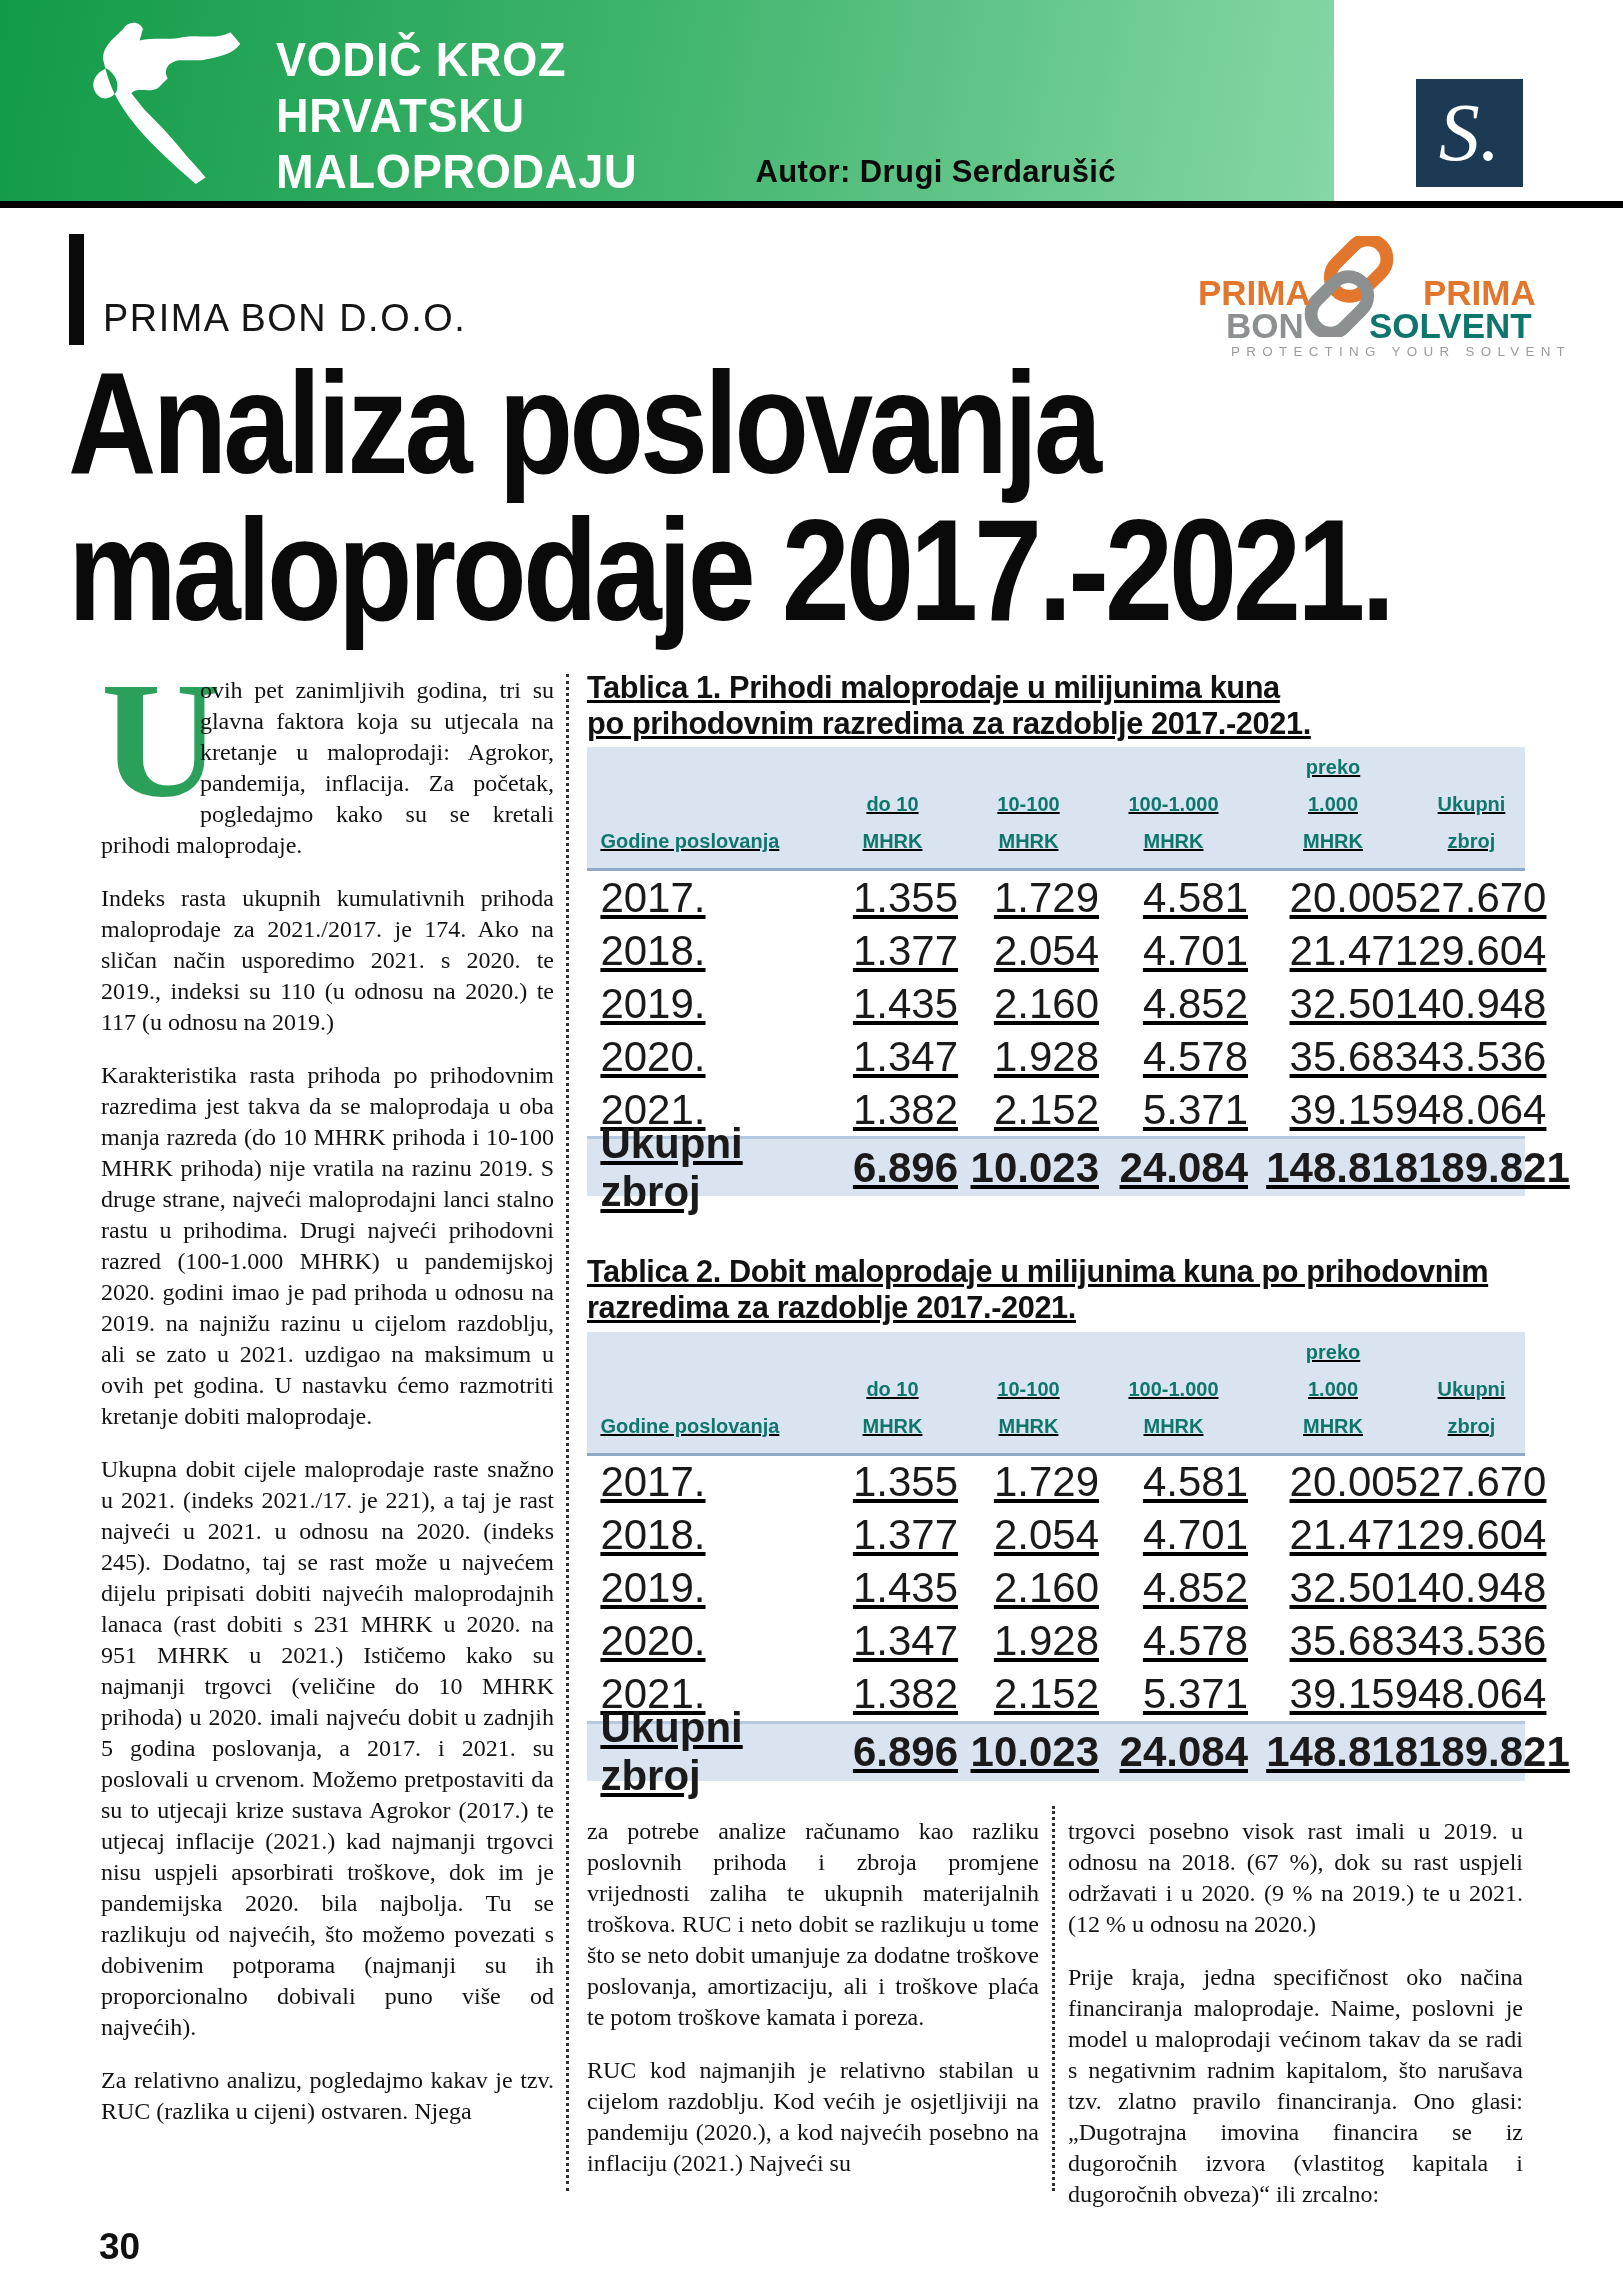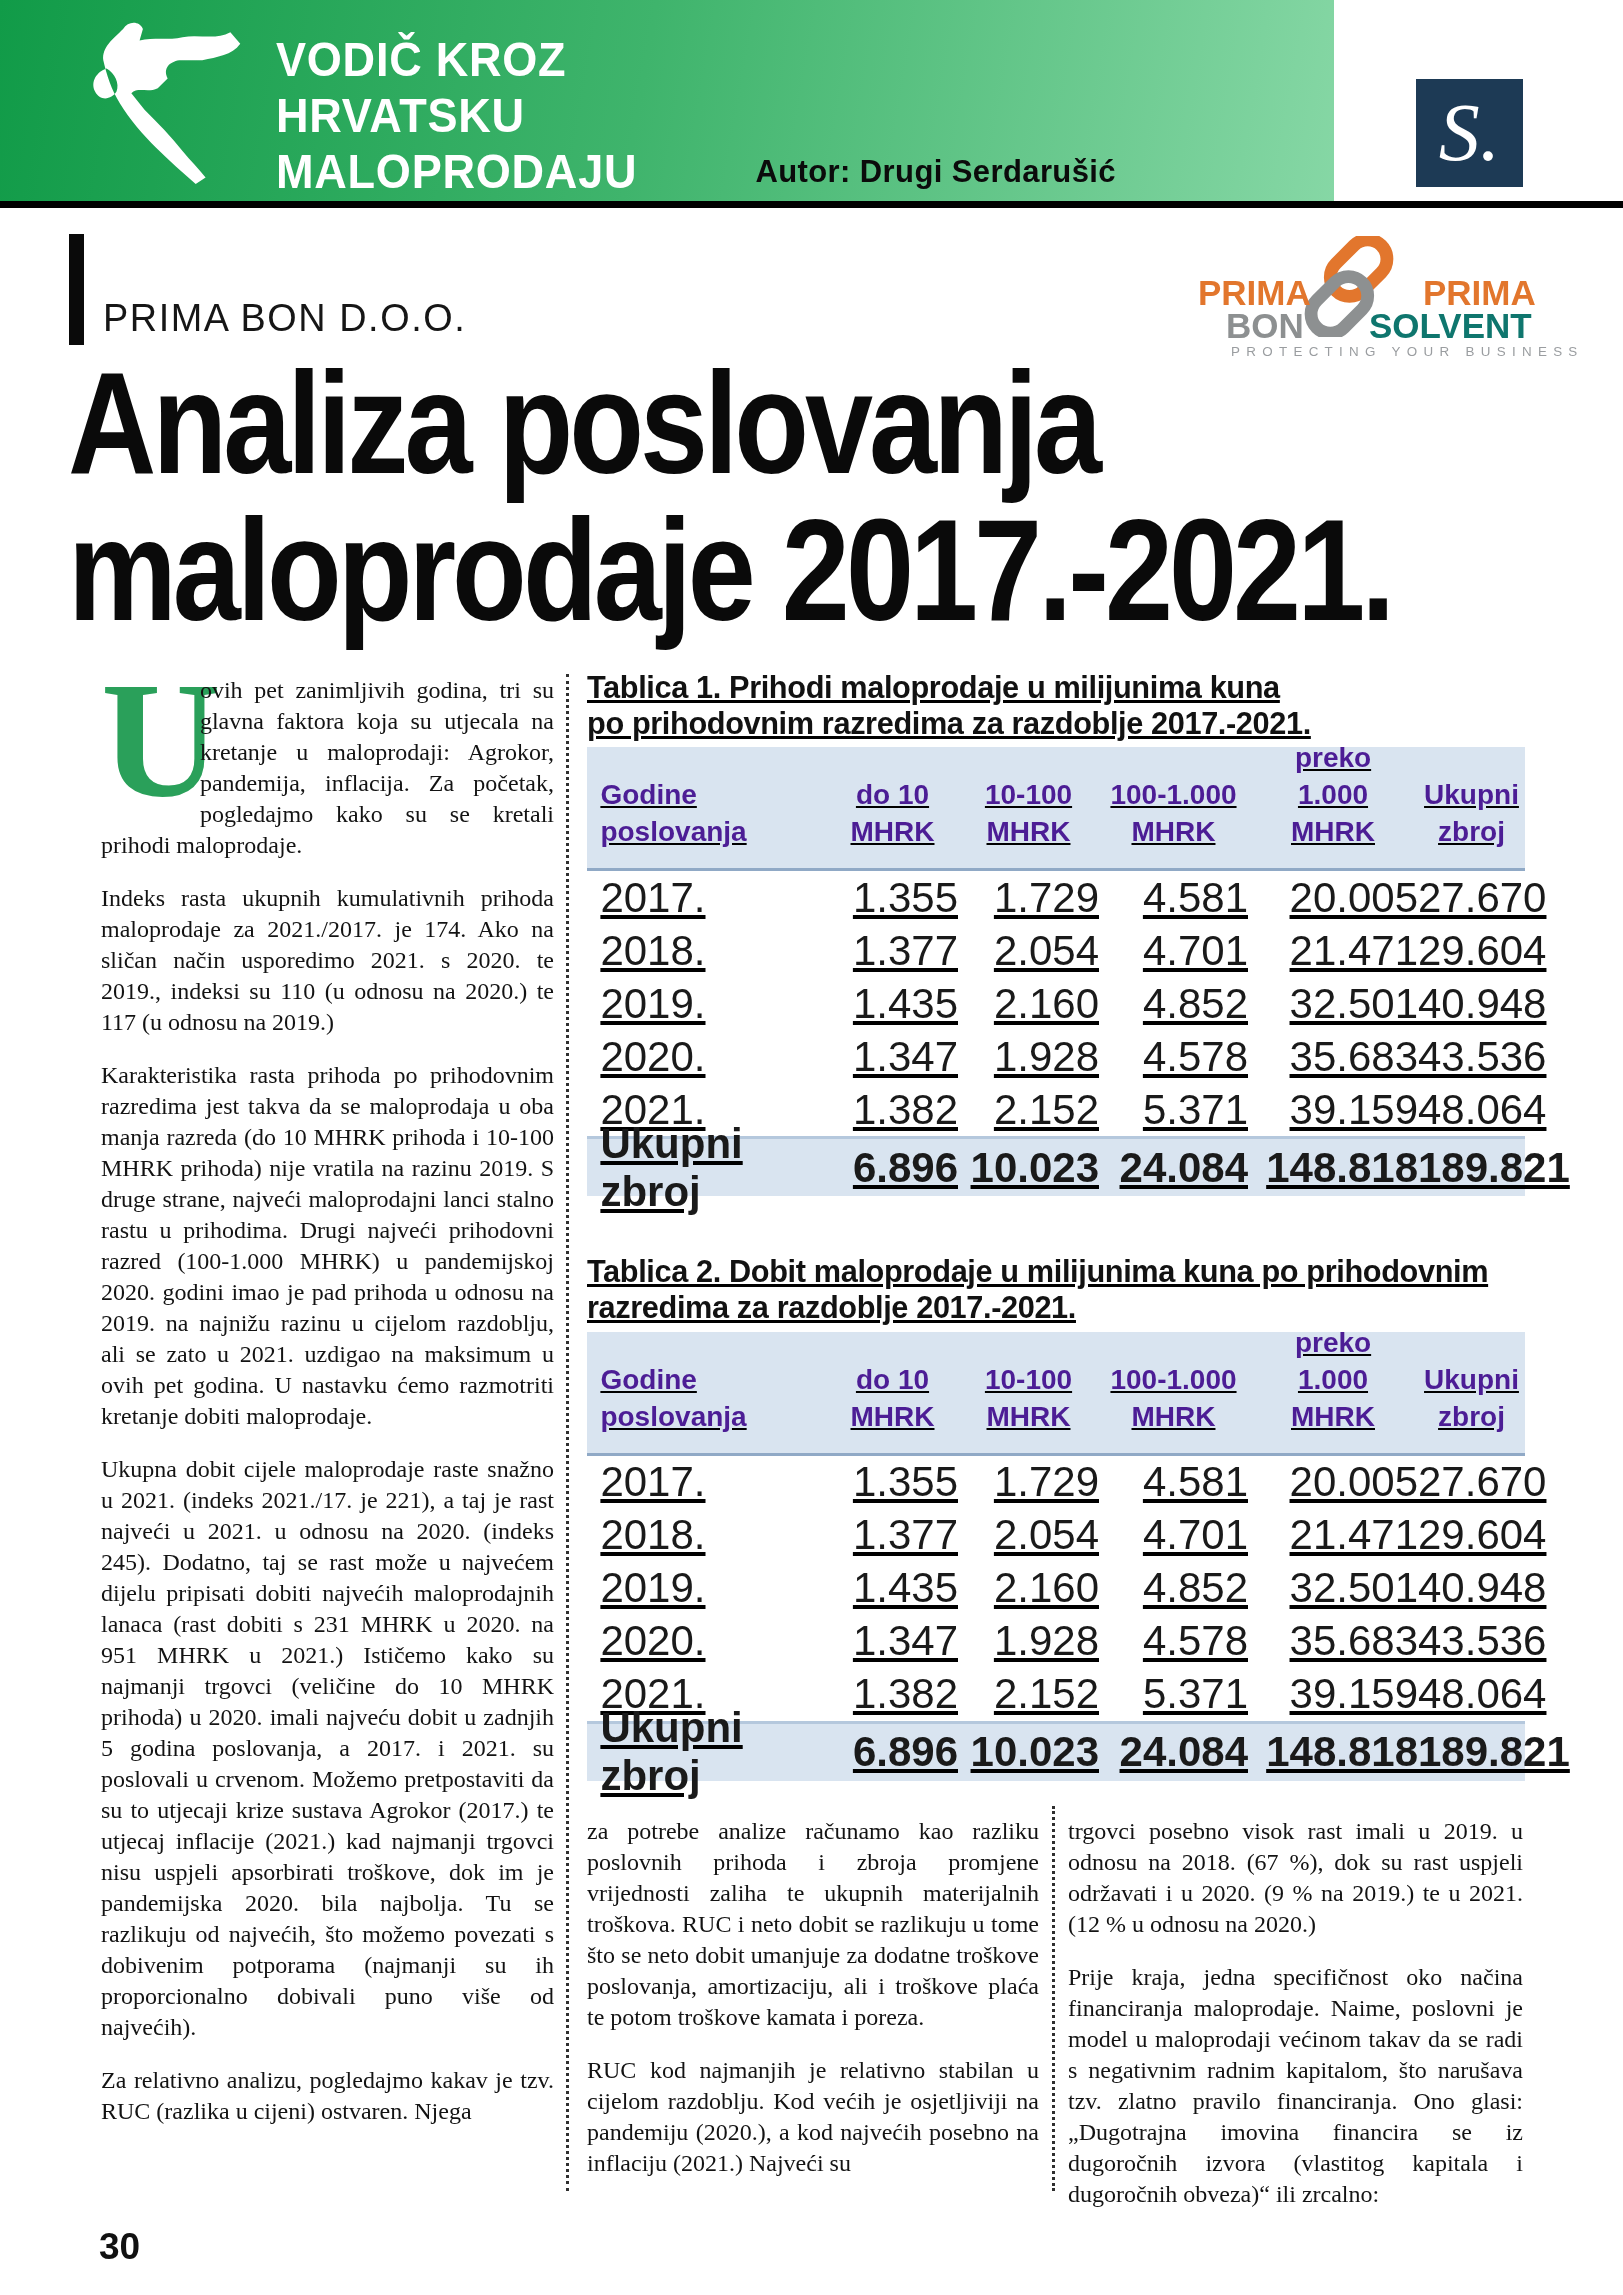--- a/index.html
+++ b/index.html
@@ -147,7 +147,7 @@
     <span class="pl-bon" style="color:#8d9091">BON</span>
     <span class="pl-prima2" style="color:#e2762d">PRIMA</span>
     <span class="pl-solvent" style="color:#0f766e">SOLVENT</span>
-    <span class="pl-tagline">PROTECTING YOUR BUSINESS</span>
+    <span class="pl-tagline">PROTECTING YOUR SOLVENT</span>
   </div>
 
   <h1 class="headline l1" style="margin:0">Analiza poslovanja</h1>

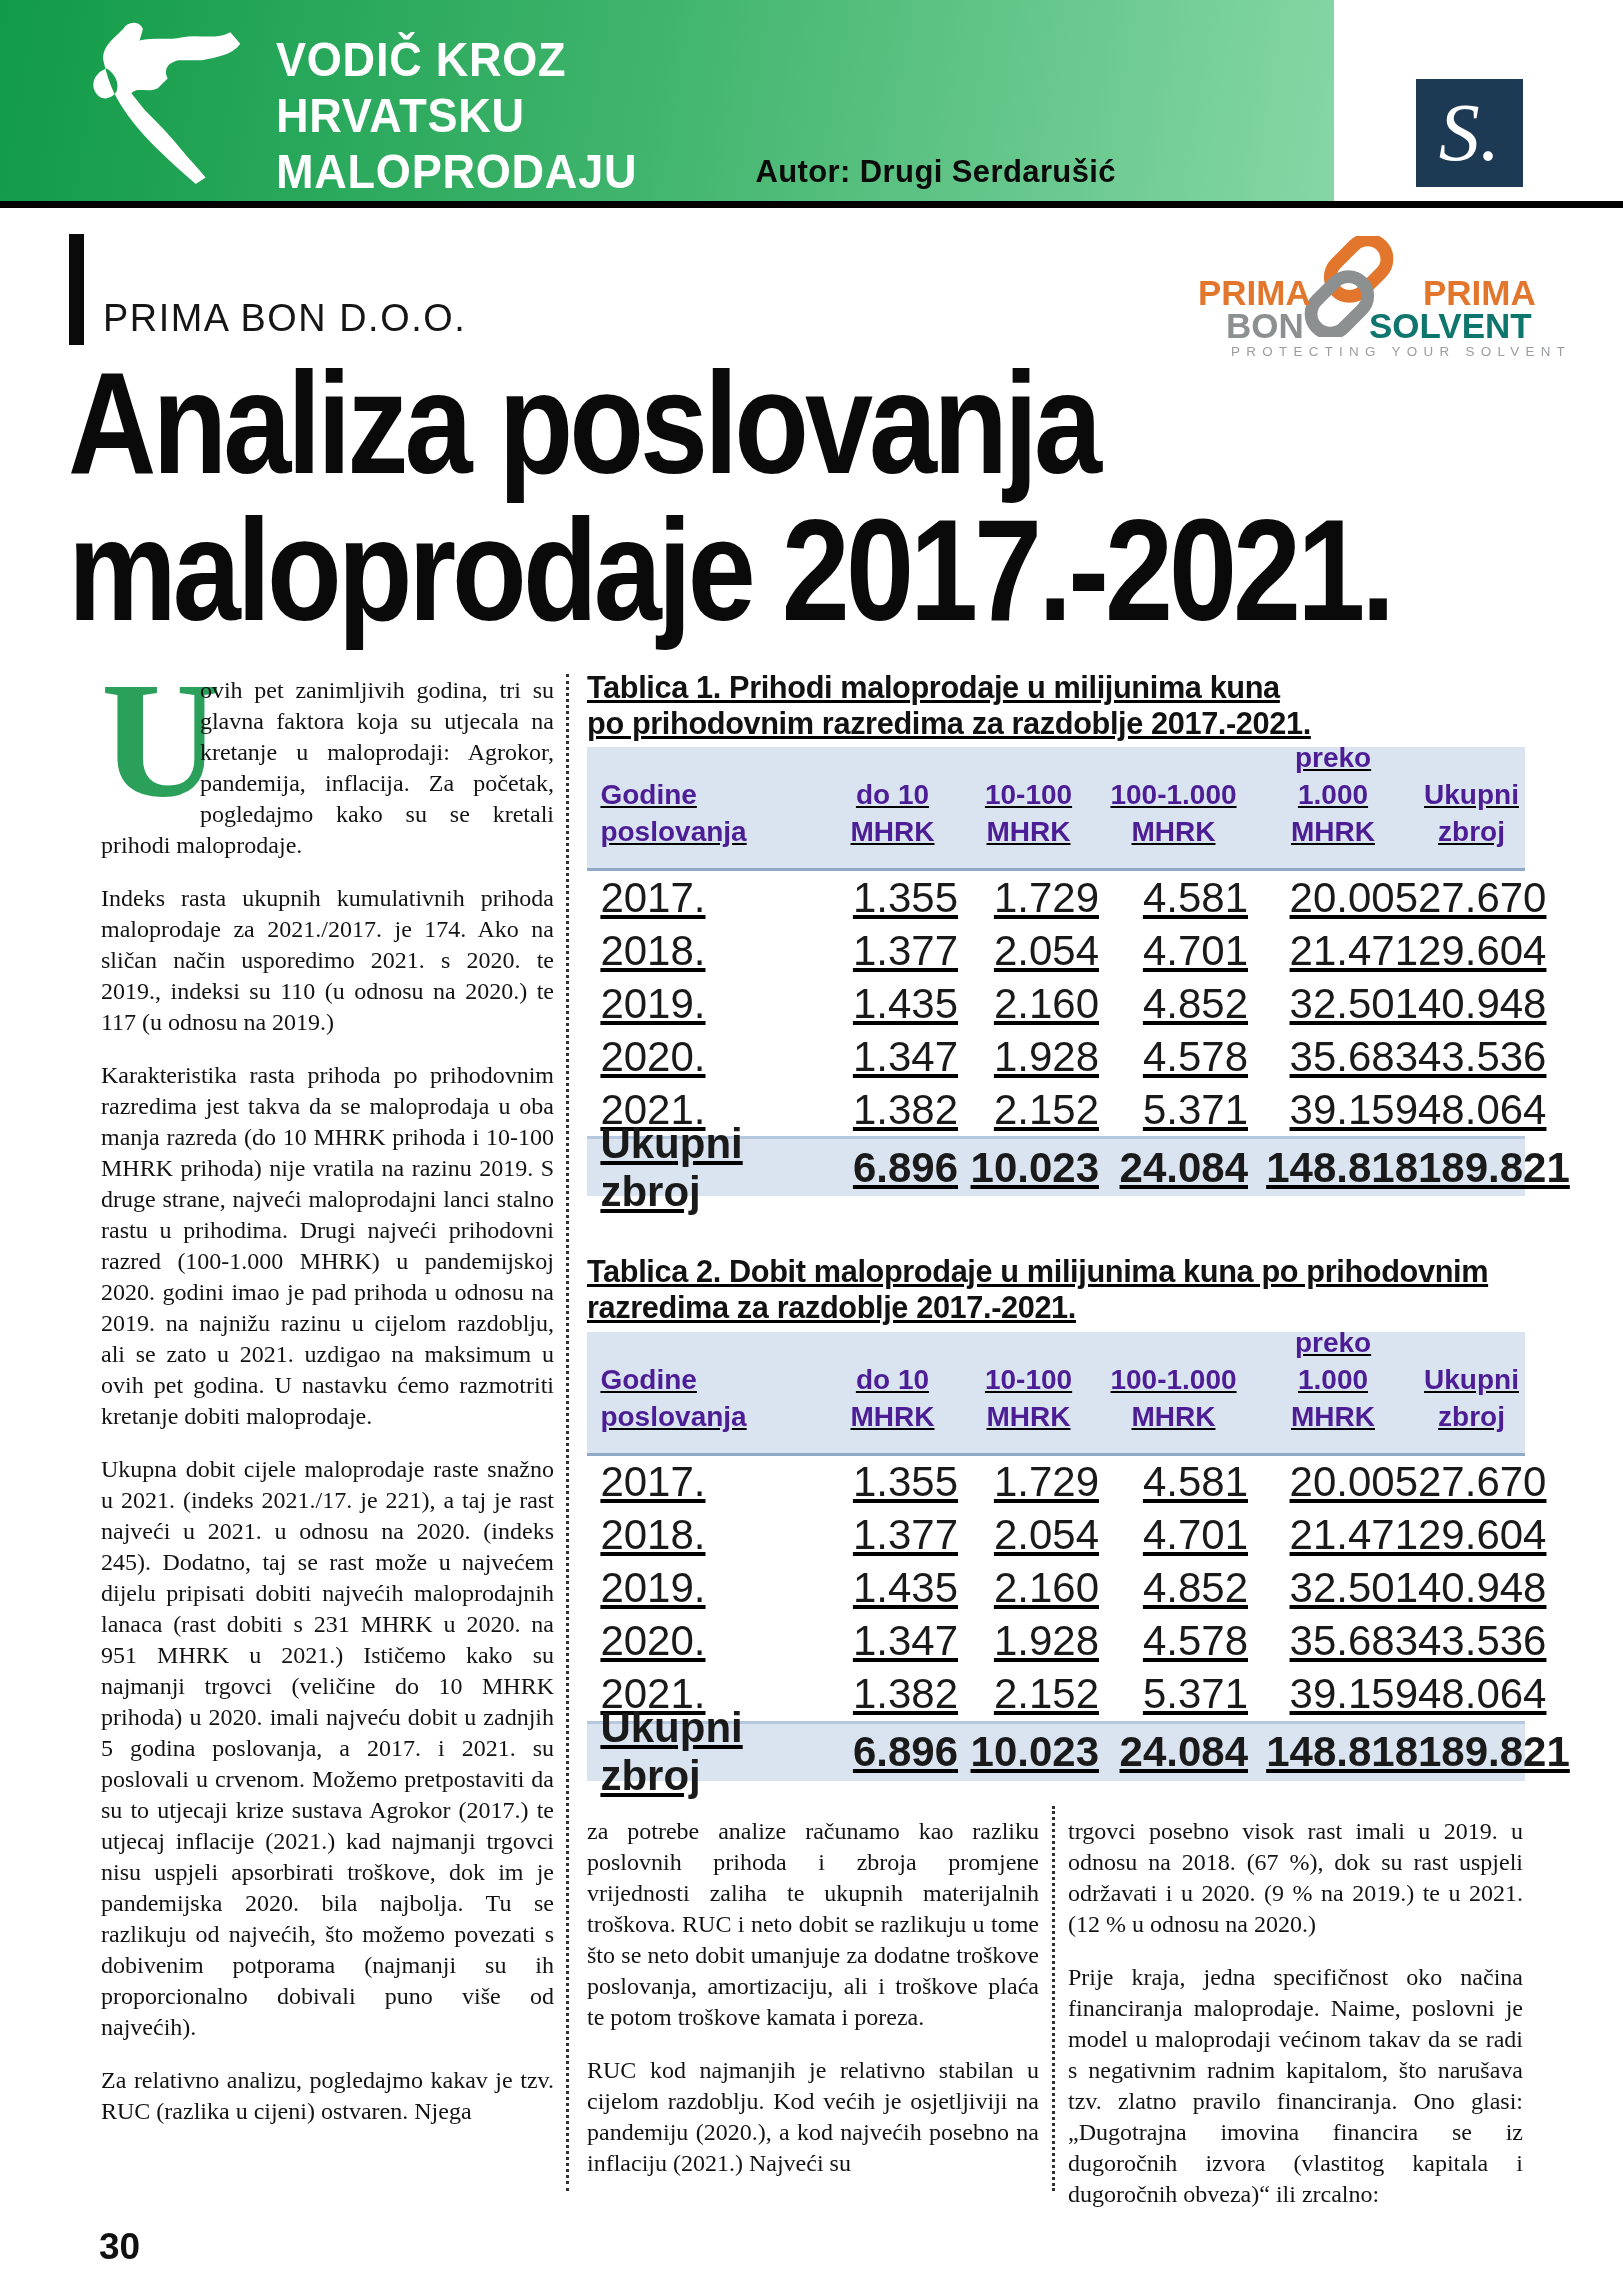--- a/index.html
+++ b/index.html
@@ -92,8 +92,8 @@
   }
   .hc {
     display:flex; align-items:flex-end; justify-content:center;
-    font-weight:700; font-size:28px; line-height:37px; color:#4c1d95;
-    white-space:pre-line; padding-bottom:18px; box-sizing:border-box; text-align:center;
+    font-weight:700; font-size:20px; line-height:37px; color:#0f766e;
+    white-space:pre-line; padding-bottom:8px; box-sizing:border-box; text-align:center;
   }
   .c1 { width:240px; } .c2 { width:131px; } .c3 { width:141px; }
   .c4 { width:149px; } .c5 { width:170px; } .c6 { width:107px; }

